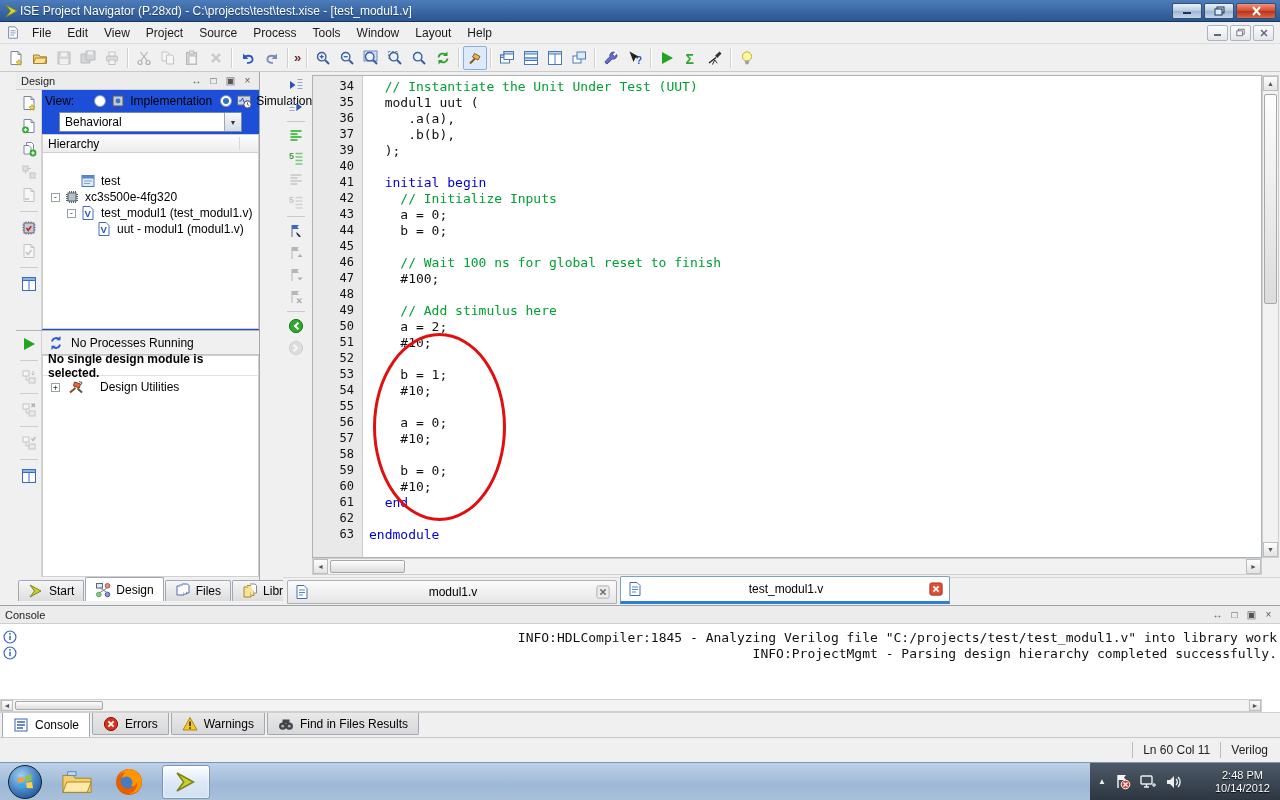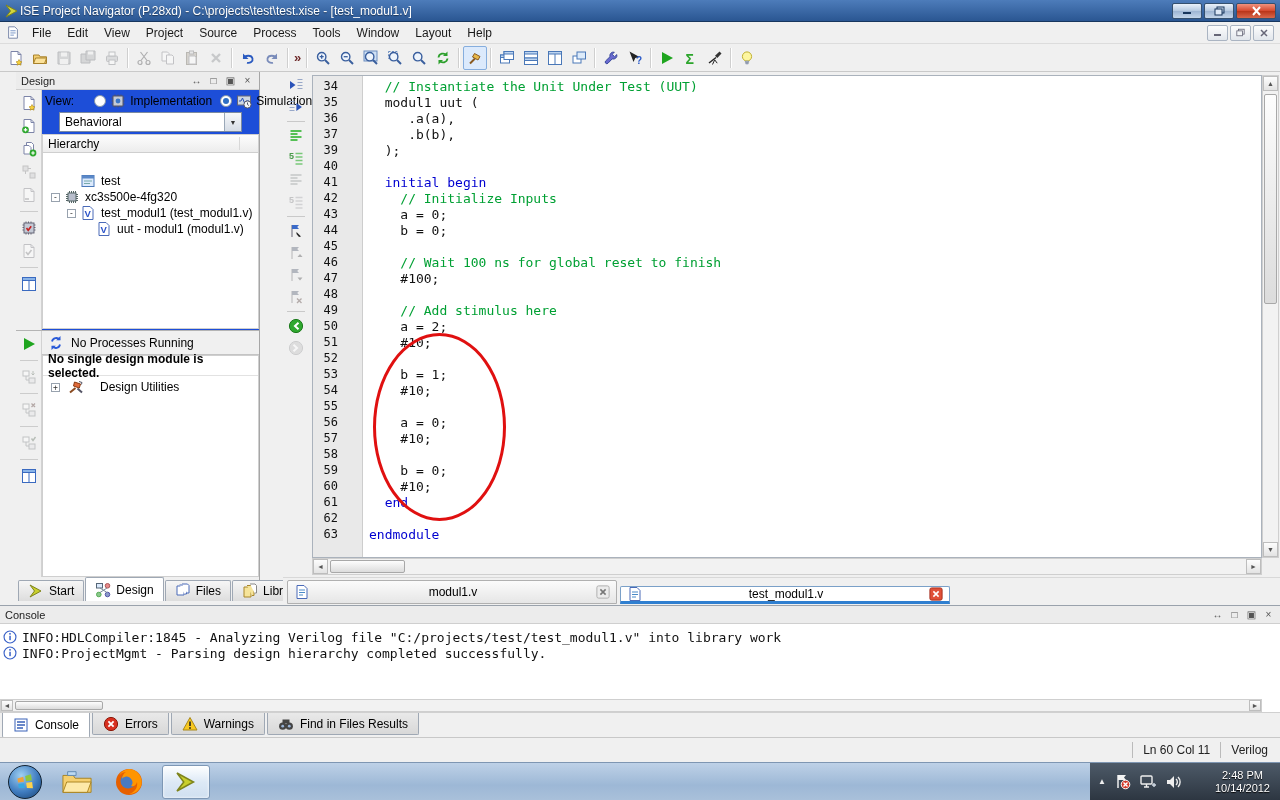--- a/index.html
+++ b/index.html
@@ -64,7 +64,7 @@
   #gutter-bg{position:absolute;left:0;top:0;width:50px;height:100%;background:#e9e9e9;border-right:1px solid #cdcdcd;}
   #code-rows{position:absolute;left:0;top:2px;right:0;}
   .code-row{height:16px;display:flex;align-items:center;}
-  .ln{flex:0 0 50px;text-align:right;padding-right:25px;font-family:"DejaVu Sans Mono",monospace;font-size:12px;color:#111;}
+  .ln{flex:0 0 50px;text-align:right;padding-right:9px;font-family:"DejaVu Sans Mono",monospace;font-size:12px;color:#111;}
   .ct{font-family:"DejaVu Sans Mono",monospace;font-size:13px;white-space:pre;padding-left:6px;color:#111;}
   .ct.comment{color:var(--comment,#00a033);}
   .ct.keyword{color:var(--keyword,#0000d0);}

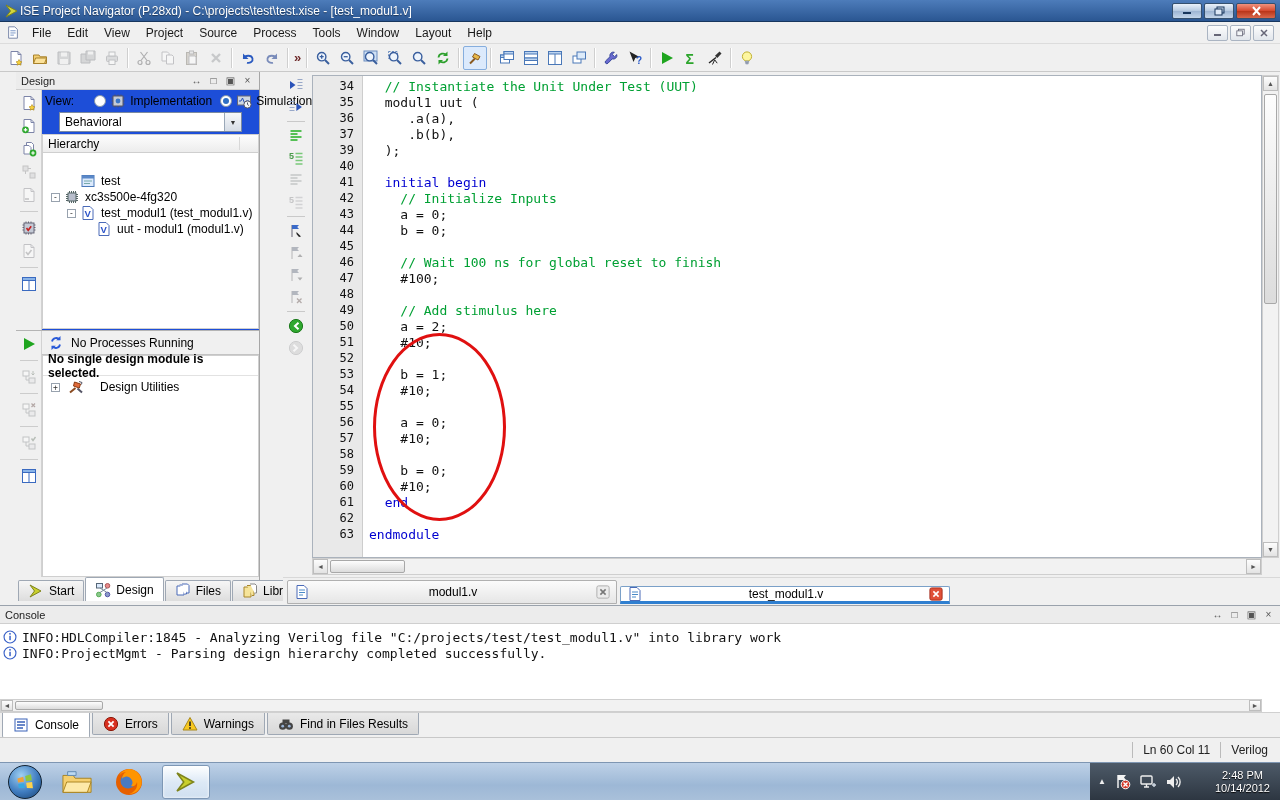--- a/index.html
+++ b/index.html
@@ -78,7 +78,7 @@
   #editor-tabs{left:283px;top:577px;width:997px;height:27px;background:#f0f0f0;border-top:1px solid #d8d8d8;display:flex;align-items:flex-end;padding-left:4px;}
   .etab{width:330px;height:24px;display:flex;align-items:center;font-size:12px;border:1px solid #b0b0b0;background:linear-gradient(#fbfbfb,#e6e6e6);margin-right:3px;padding:0 6px;position:relative;border-radius:2px 2px 0 0;}
   .etab .lbl{flex:1;text-align:center;}
-  .etab.active{height:18px;background:#fff;border-color:#7aa0c8;border-bottom:3px solid #2f7fd0;}
+  .etab.active{height:28px;background:#fff;border-color:#7aa0c8;border-bottom:3px solid #2f7fd0;}
   
   #console{left:0;top:605px;width:1280px;height:107px;background:#fff;border-top:1px solid #9aa2ac;}
   #console-body{position:absolute;left:0;top:18px;right:0;bottom:13px;background:#fff;padding:5px 3px;}

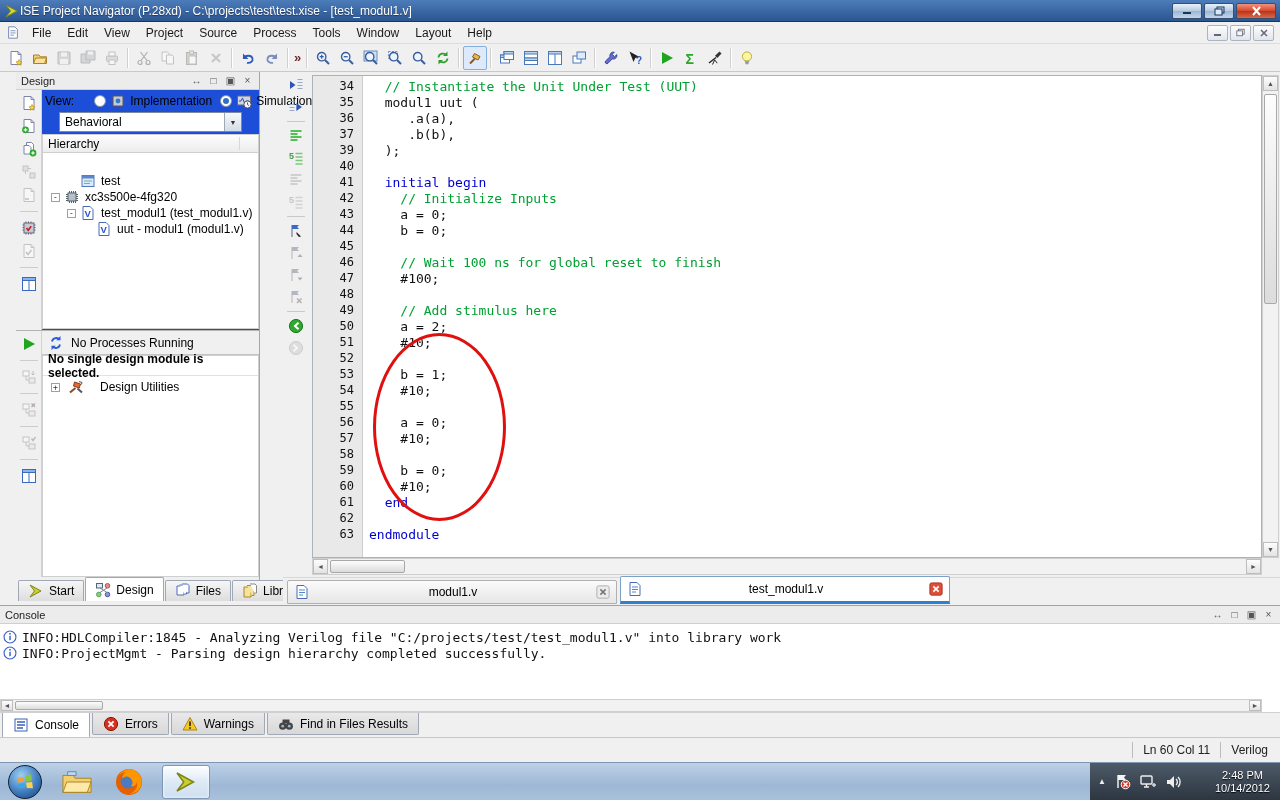--- a/index.html
+++ b/index.html
@@ -82,7 +82,7 @@
   
   #console{left:0;top:605px;width:1280px;height:107px;background:#fff;border-top:1px solid #9aa2ac;}
   #console-body{position:absolute;left:0;top:18px;right:0;bottom:13px;background:#fff;padding:5px 3px;}
-  .con-row{display:flex;align-items:center;gap:5px;height:16px;}
+  .con-row{display:flex;align-items:center;gap:5px;height:16px;justify-content:space-between;}
   .con-text{font-family:"DejaVu Sans Mono",monospace;font-size:13px;white-space:pre;color:#111;}
   #console-hscroll{position:absolute;left:0;bottom:0;width:1262px;}
   

